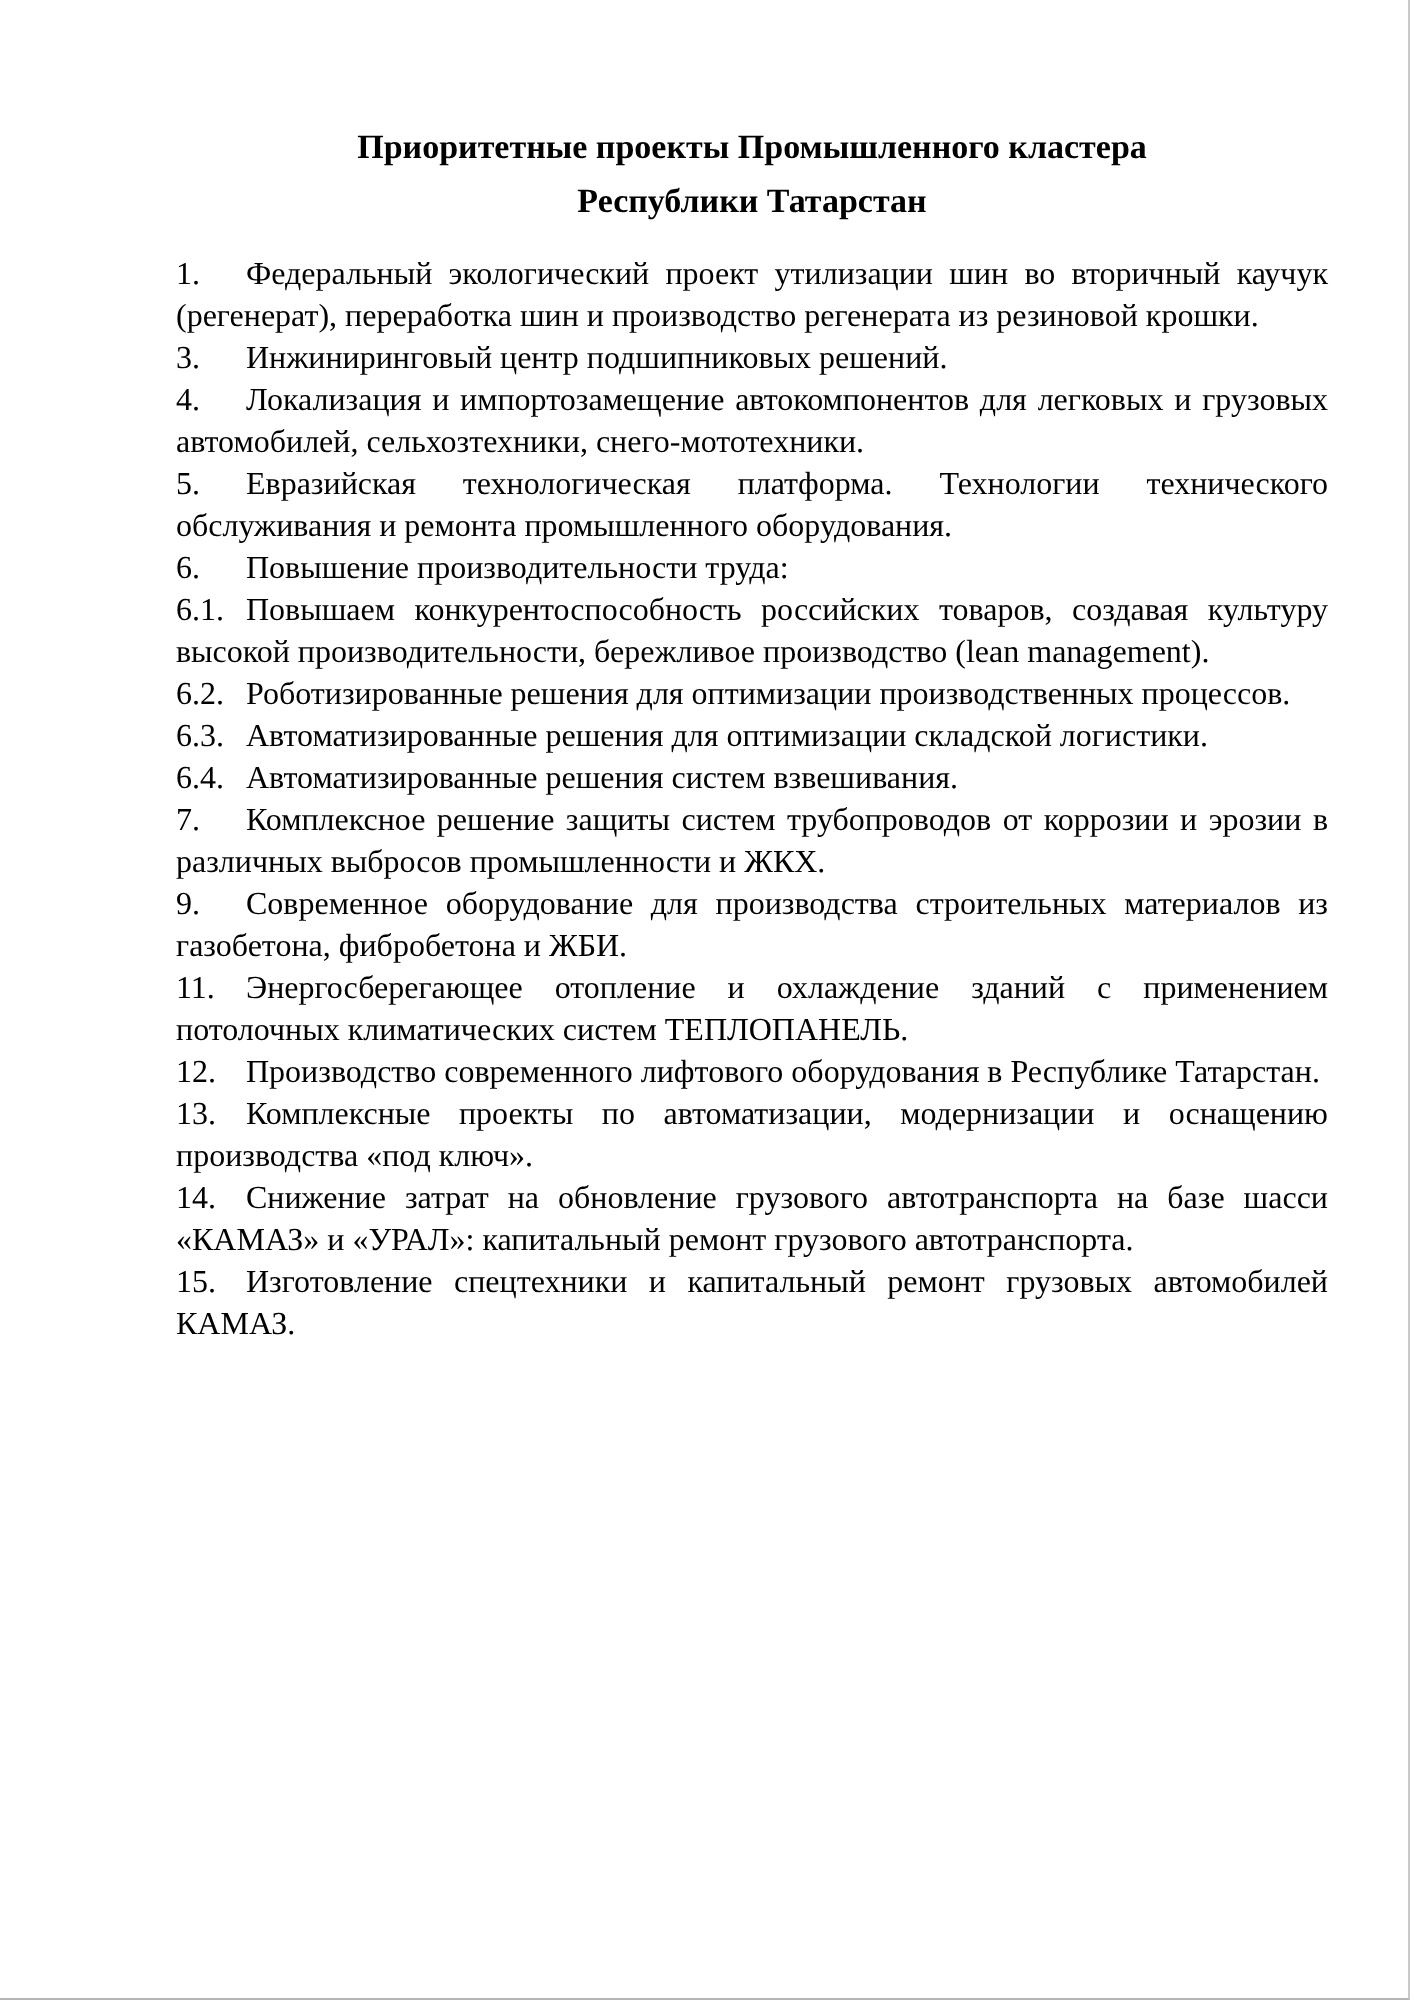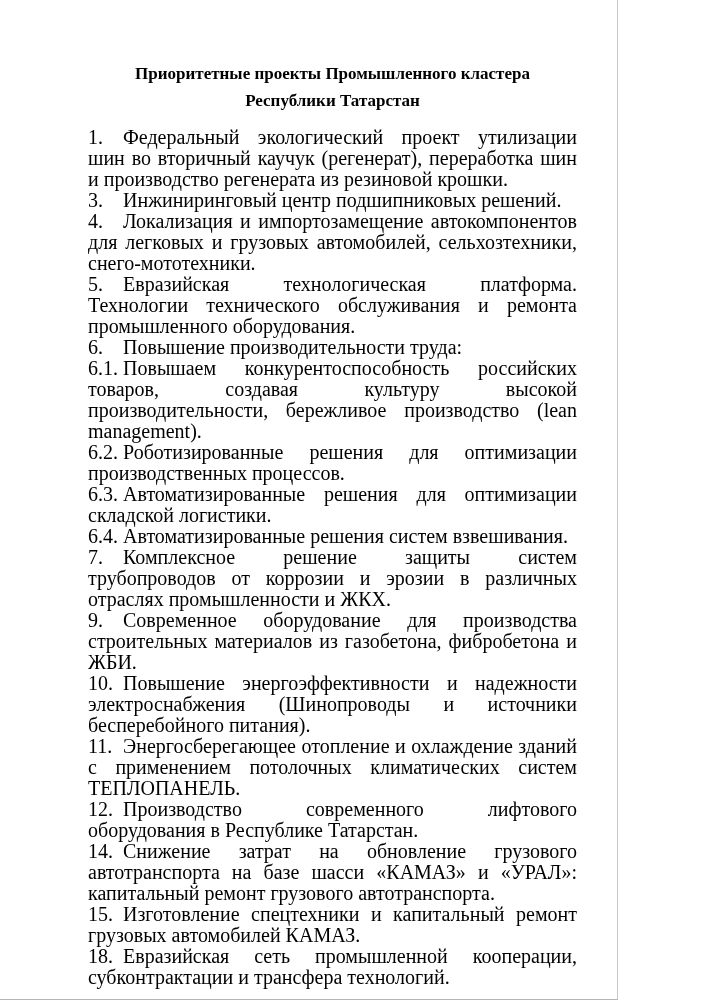--- a/index.html
+++ b/index.html
@@ -9,7 +9,7 @@
   }
   .page {
     position: relative;
-    width: 618px;
+    width: 705px;
     height: 1000px;
     background: #ffffff;
     color: #000000;

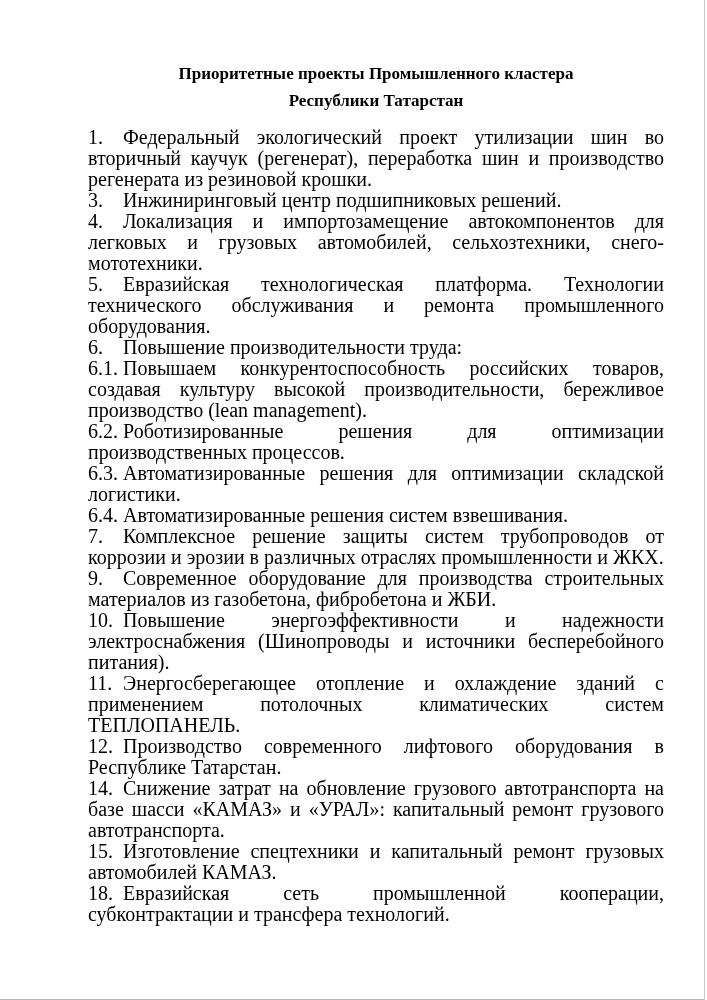--- a/index.html
+++ b/index.html
@@ -31,7 +31,7 @@
   }
   .doc-body {
     margin-top: 13px;
-    font-size: 20px;
+    font-size: 16px;
     line-height: 21px;
     text-align: justify;
   }

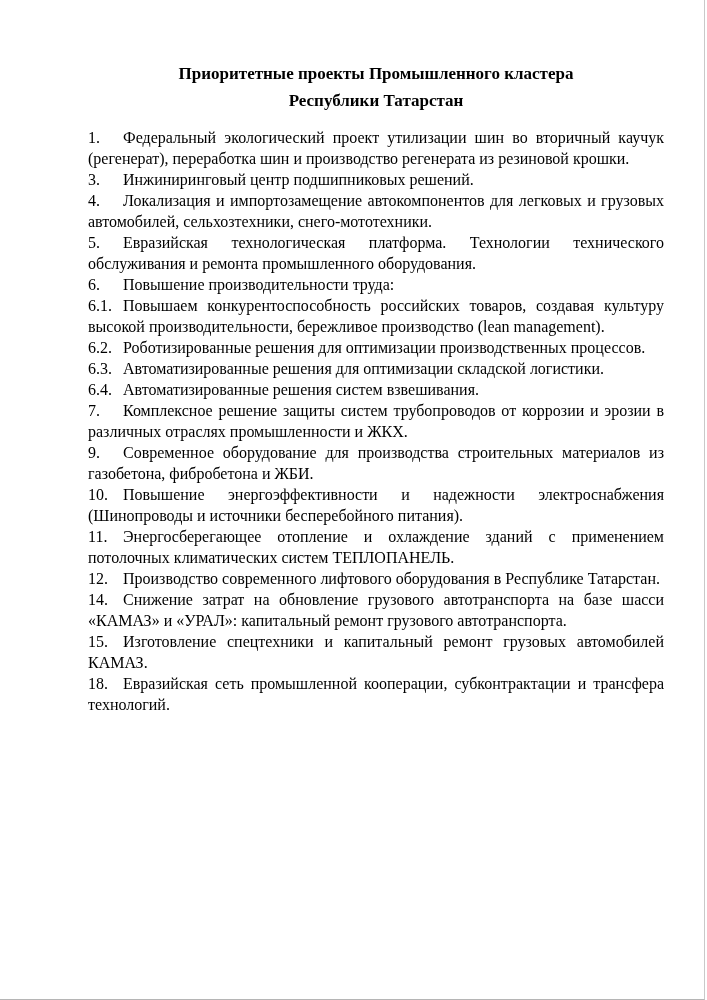--- a/index.html
+++ b/index.html
@@ -66,7 +66,7 @@
       <p class="item"><span class="num">6.2.</span><span>Роботизированные решения для оптимизации производственных процессов.</span></p>
       <p class="item"><span class="num">6.3.</span><span>Автоматизированные решения для оптимизации складской логистики.</span></p>
       <p class="item"><span class="num">6.4.</span><span>Автоматизированные решения систем взвешивания.</span></p>
-      <p class="item"><span class="num">7.</span><span>Комплексное решение защиты систем трубопроводов от коррозии и эрозии в различных отраслях промышленности и ЖКХ.</span></p>
+      <p class="item"><span class="num">7.</span><span>Комплексное решение защиты систем трубопроводов от коррозии и эрозии в различных выбросов промышленности и ЖКХ.</span></p>
       <p class="item"><span class="num">9.</span><span>Современное оборудование для производства строительных материалов из газобетона, фибробетона и ЖБИ.</span></p>
       <p class="item"><span class="num">10.</span><span>Повышение энергоэффективности и надежности электроснабжения (Шинопроводы и источники бесперебойного питания).</span></p>
       <p class="item"><span class="num">11.</span><span>Энергосберегающее отопление и охлаждение зданий с применением потолочных климатических систем ТЕПЛОПАНЕЛЬ.</span></p>

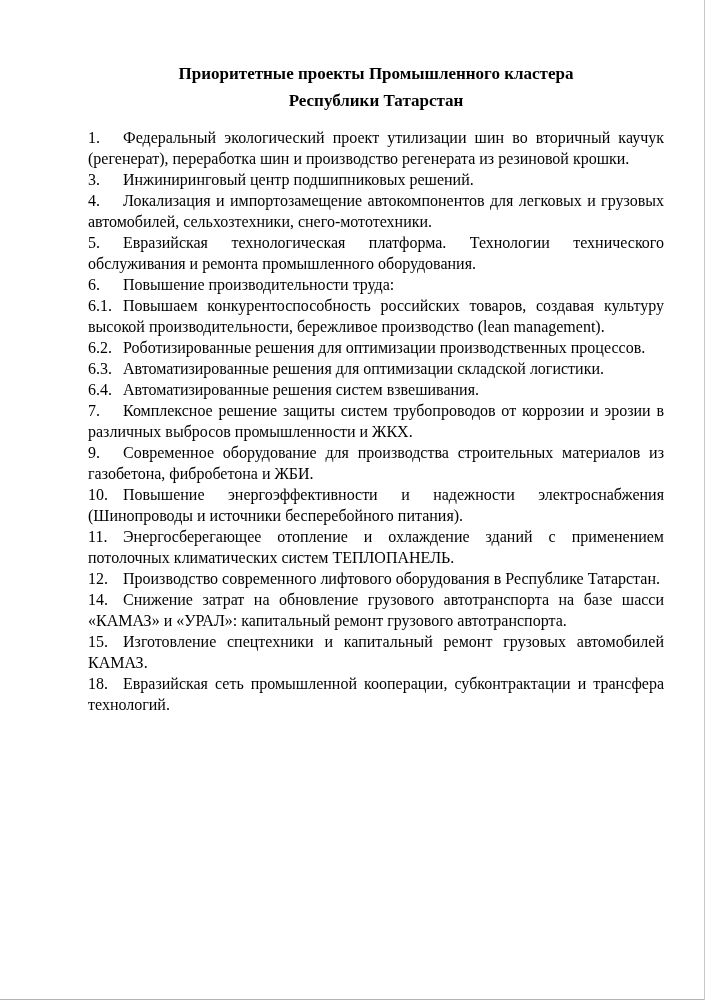--- a/index.html
+++ b/index.html
@@ -68,7 +68,6 @@
       <p class="item"><span class="num">6.4.</span><span>Автоматизированные решения систем взвешивания.</span></p>
       <p class="item"><span class="num">7.</span><span>Комплексное решение защиты систем трубопроводов от коррозии и эрозии в различных выбросов промышленности и ЖКХ.</span></p>
       <p class="item"><span class="num">9.</span><span>Современное оборудование для производства строительных материалов из газобетона, фибробетона и ЖБИ.</span></p>
-      <p class="item"><span class="num">10.</span><span>Повышение энергоэффективности и надежности электроснабжения (Шинопроводы и источники бесперебойного питания).</span></p>
       <p class="item"><span class="num">11.</span><span>Энергосберегающее отопление и охлаждение зданий с применением потолочных климатических систем ТЕПЛОПАНЕЛЬ.</span></p>
       <p class="item"><span class="num">12.</span><span>Производство современного лифтового оборудования в Республике Татарстан.</span></p>
       <p class="item"><span class="num">14.</span><span>Снижение затрат на обновление грузового автотранспорта на базе шасси «КАМАЗ» и «УРАЛ»: капитальный ремонт грузового автотранспорта.</span></p>

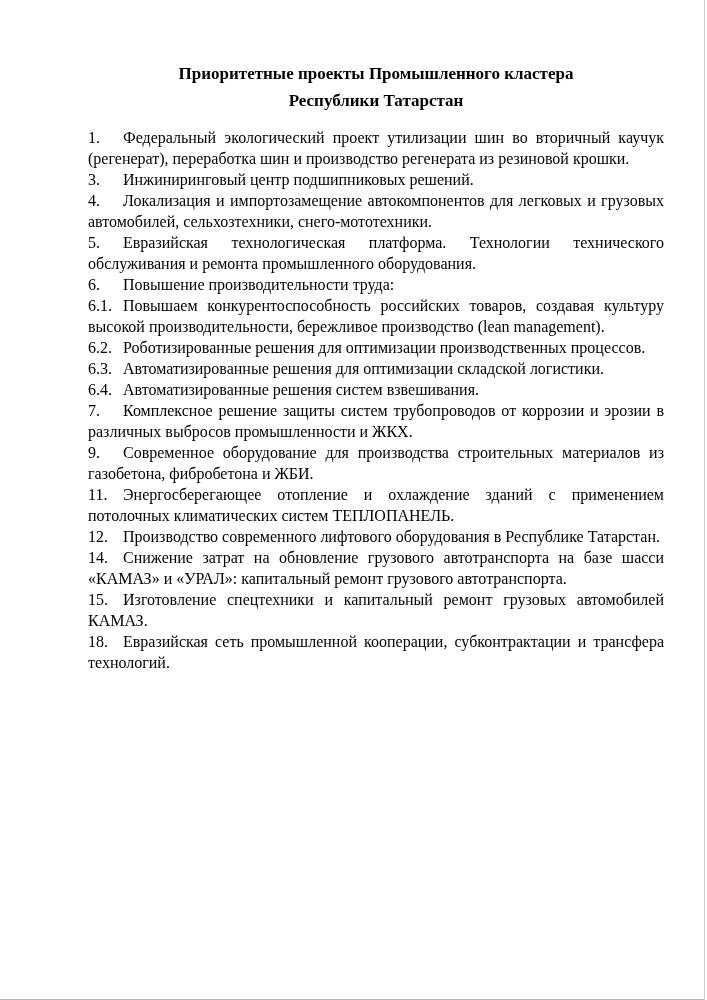--- a/index.html
+++ b/index.html
@@ -70,6 +70,7 @@
       <p class="item"><span class="num">9.</span><span>Современное оборудование для производства строительных материалов из газобетона, фибробетона и ЖБИ.</span></p>
       <p class="item"><span class="num">11.</span><span>Энергосберегающее отопление и охлаждение зданий с применением потолочных климатических систем ТЕПЛОПАНЕЛЬ.</span></p>
       <p class="item"><span class="num">12.</span><span>Производство современного лифтового оборудования в Республике Татарстан.</span></p>
+      <p class="item"><span class="num">13.</span><span>Комплексные проекты по автоматизации, модернизации и оснащению производства «под ключ».</span></p>
       <p class="item"><span class="num">14.</span><span>Снижение затрат на обновление грузового автотранспорта на базе шасси «КАМАЗ» и «УРАЛ»: капитальный ремонт грузового автотранспорта.</span></p>
       <p class="item"><span class="num">15.</span><span>Изготовление спецтехники и капитальный ремонт грузовых автомобилей КАМАЗ.</span></p>
       <p class="item"><span class="num">18.</span><span>Евразийская сеть промышленной кооперации, субконтрактации и трансфера технологий.</span></p>

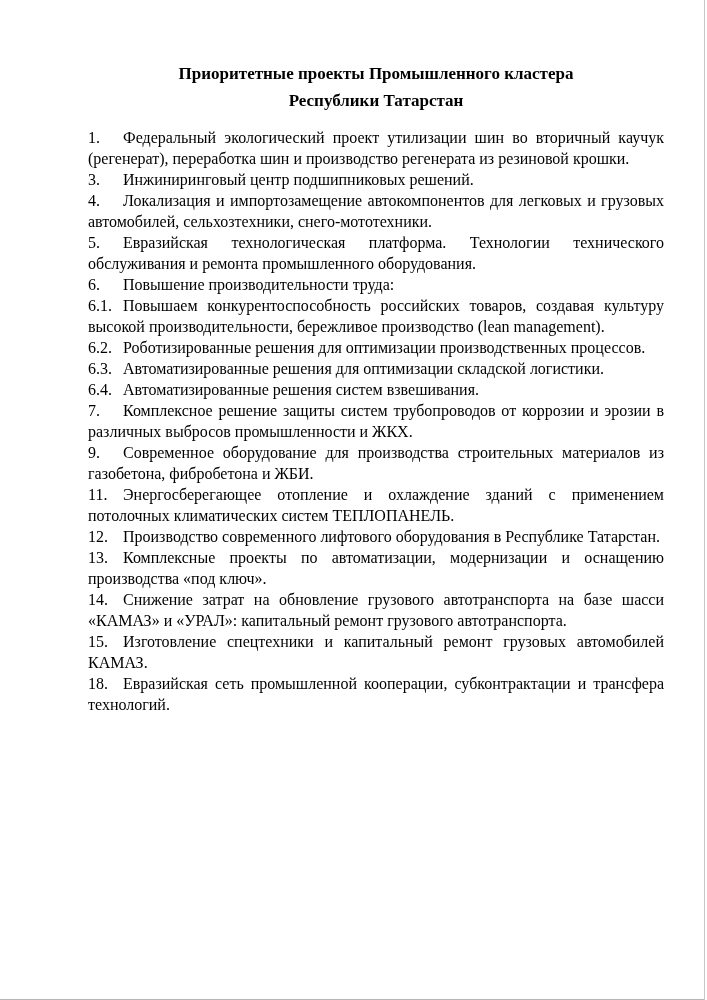--- a/index.html
+++ b/index.html
@@ -73,7 +73,6 @@
       <p class="item"><span class="num">13.</span><span>Комплексные проекты по автоматизации, модернизации и оснащению производства «под ключ».</span></p>
       <p class="item"><span class="num">14.</span><span>Снижение затрат на обновление грузового автотранспорта на базе шасси «КАМАЗ» и «УРАЛ»: капитальный ремонт грузового автотранспорта.</span></p>
       <p class="item"><span class="num">15.</span><span>Изготовление спецтехники и капитальный ремонт грузовых автомобилей КАМАЗ.</span></p>
-      <p class="item"><span class="num">18.</span><span>Евразийская сеть промышленной кооперации, субконтрактации и трансфера технологий.</span></p>
     </div>
 
   </div>

